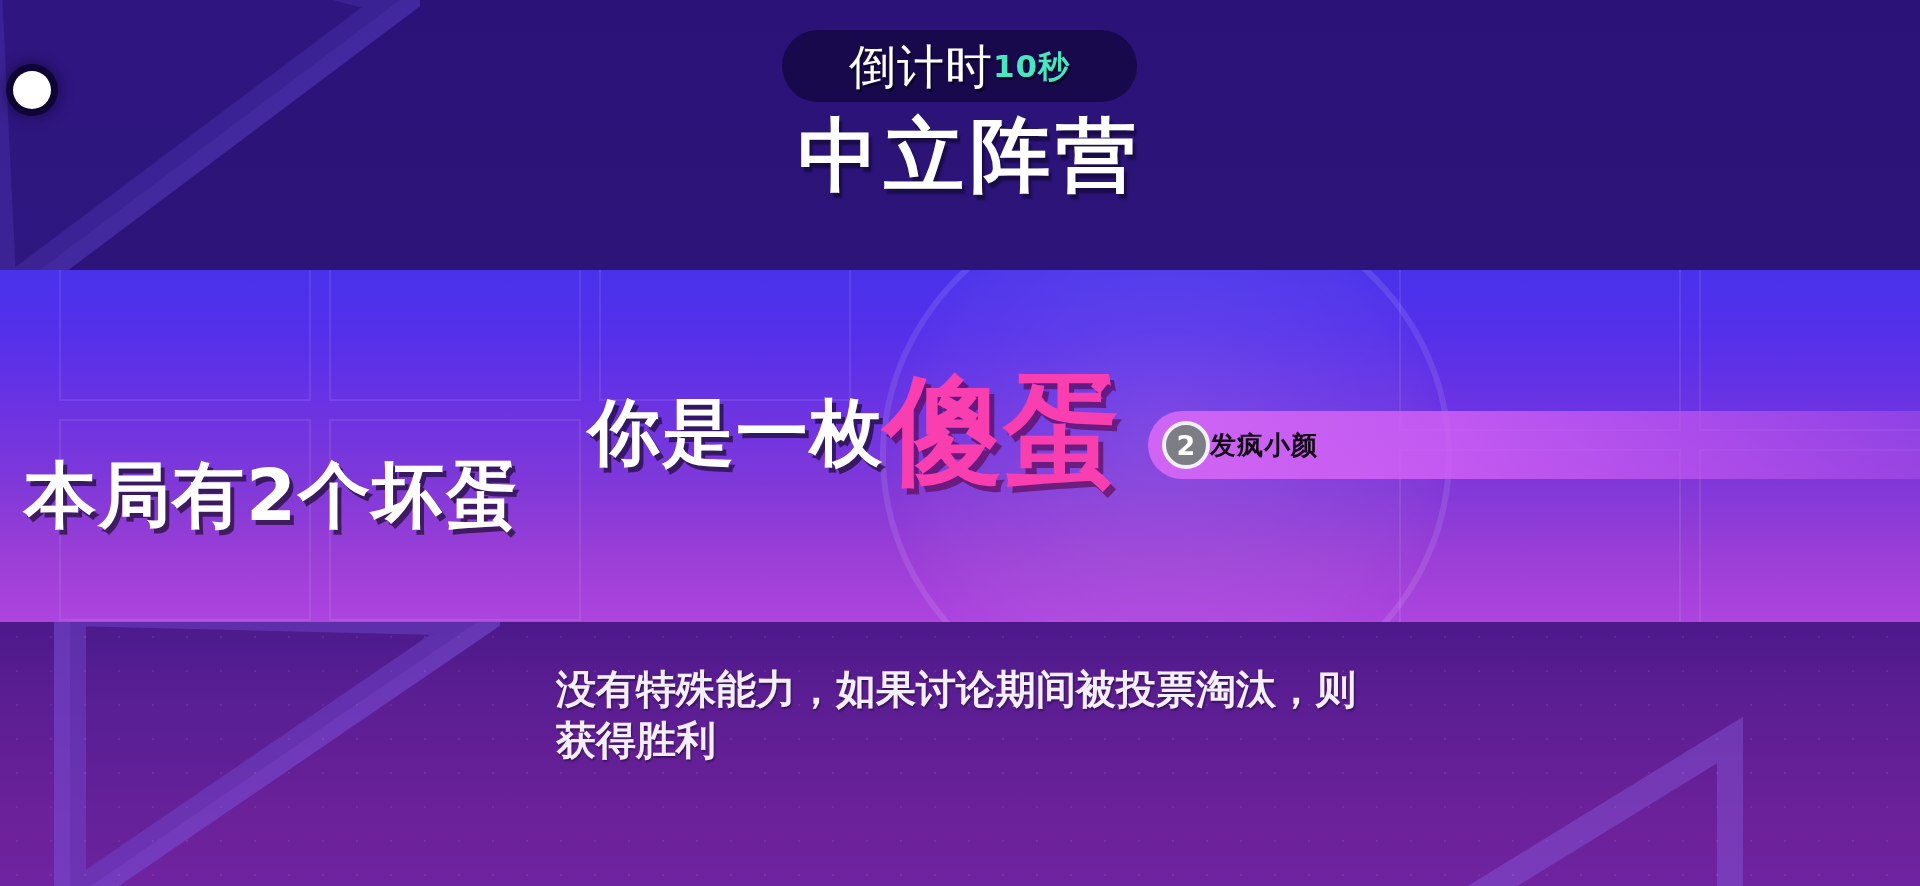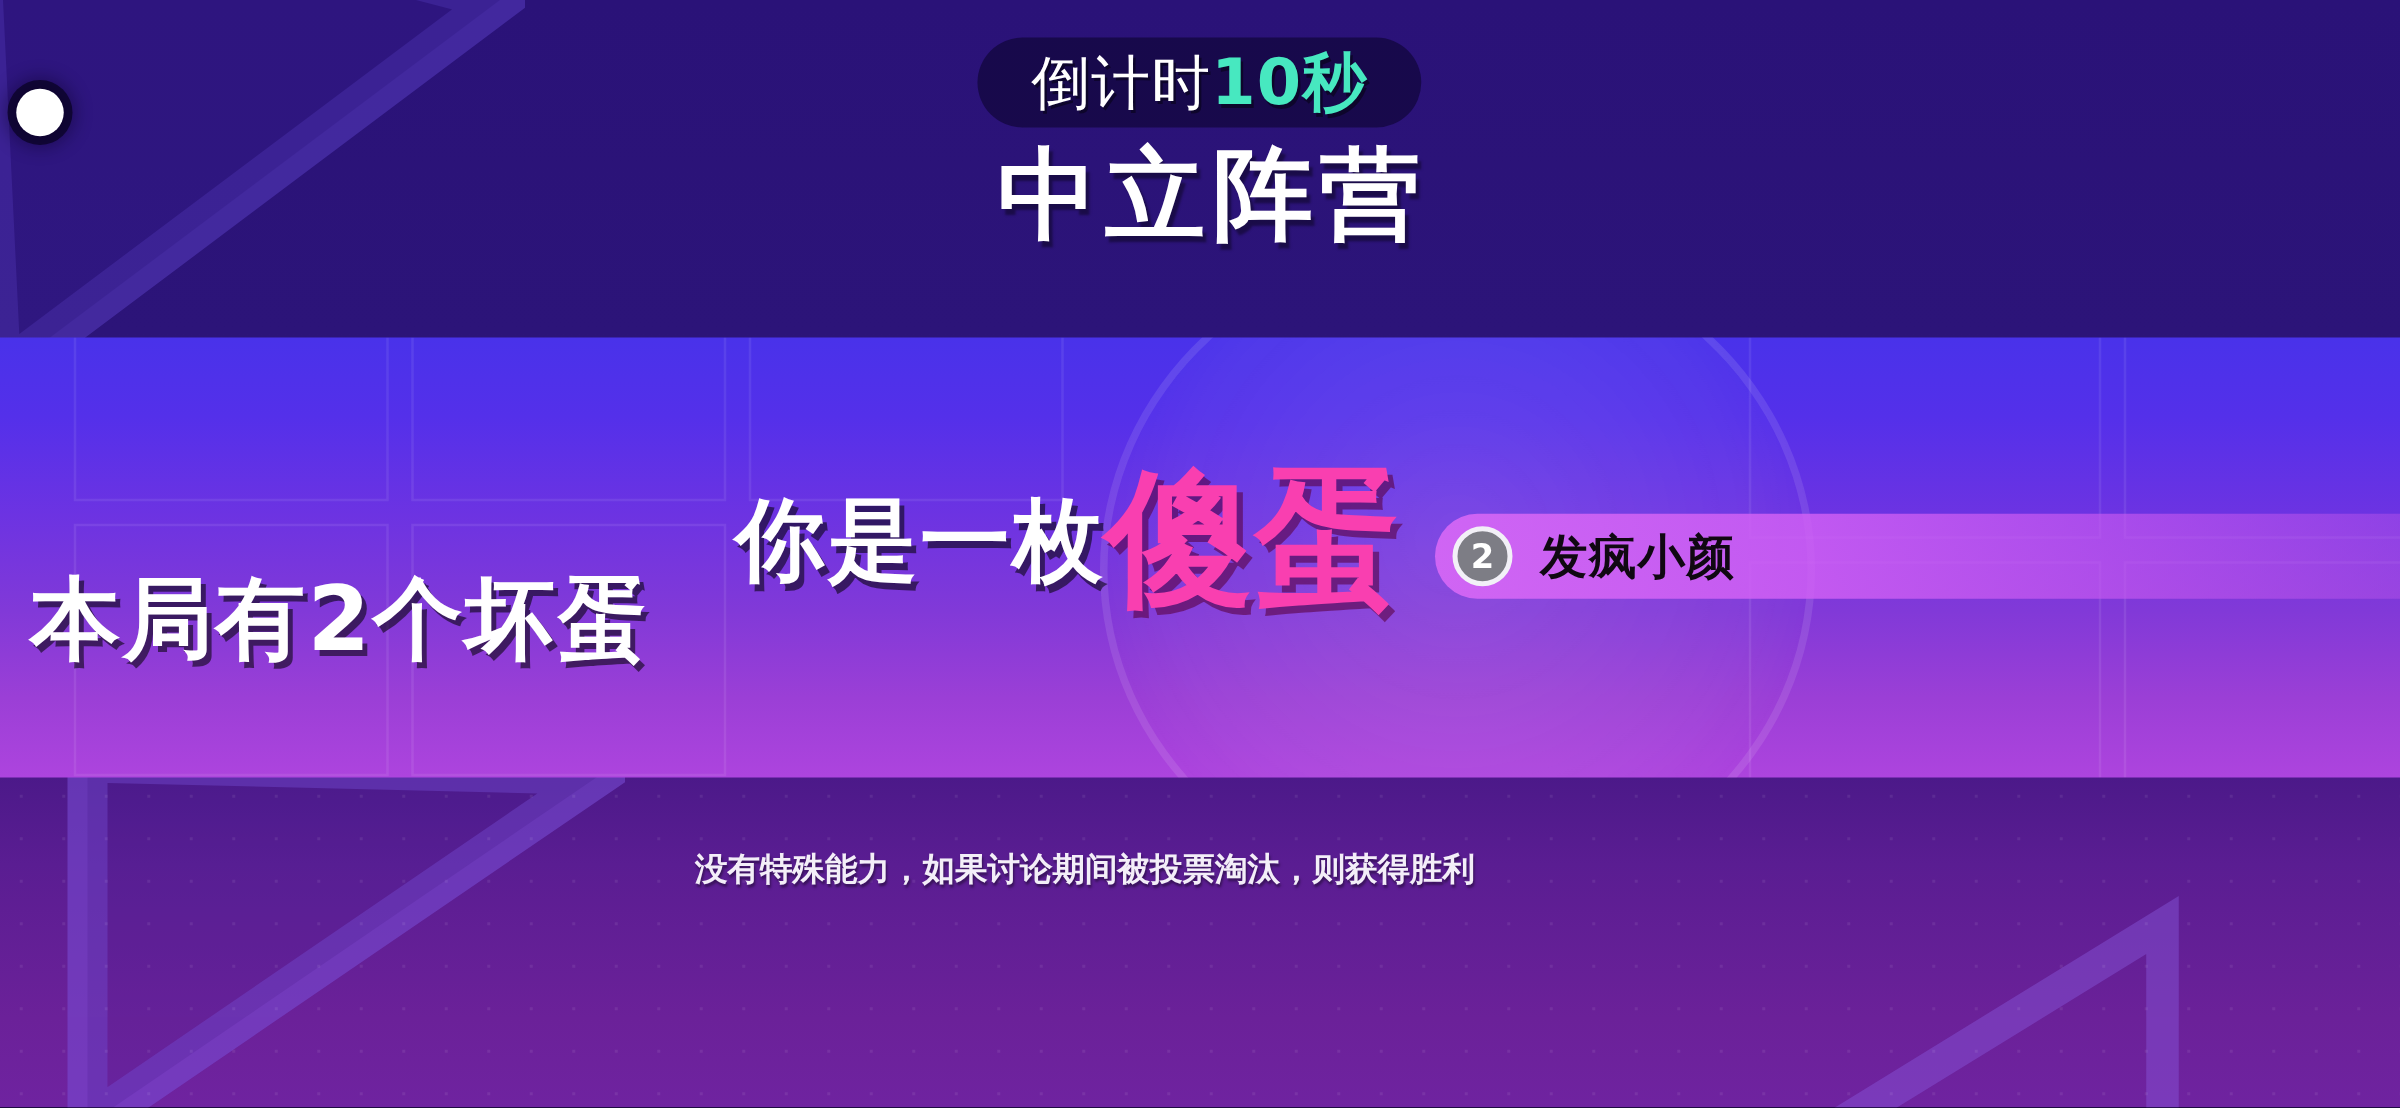--- a/index.html
+++ b/index.html
@@ -98,7 +98,7 @@
     font-family: "DejaVu Sans", "Liberation Sans", sans-serif;
   }
   .countdown-value {
-    font-size: 51px;
+    font-size: 31px;
     font-weight: bold;
     color: #47e8c0;
     line-height: 1;

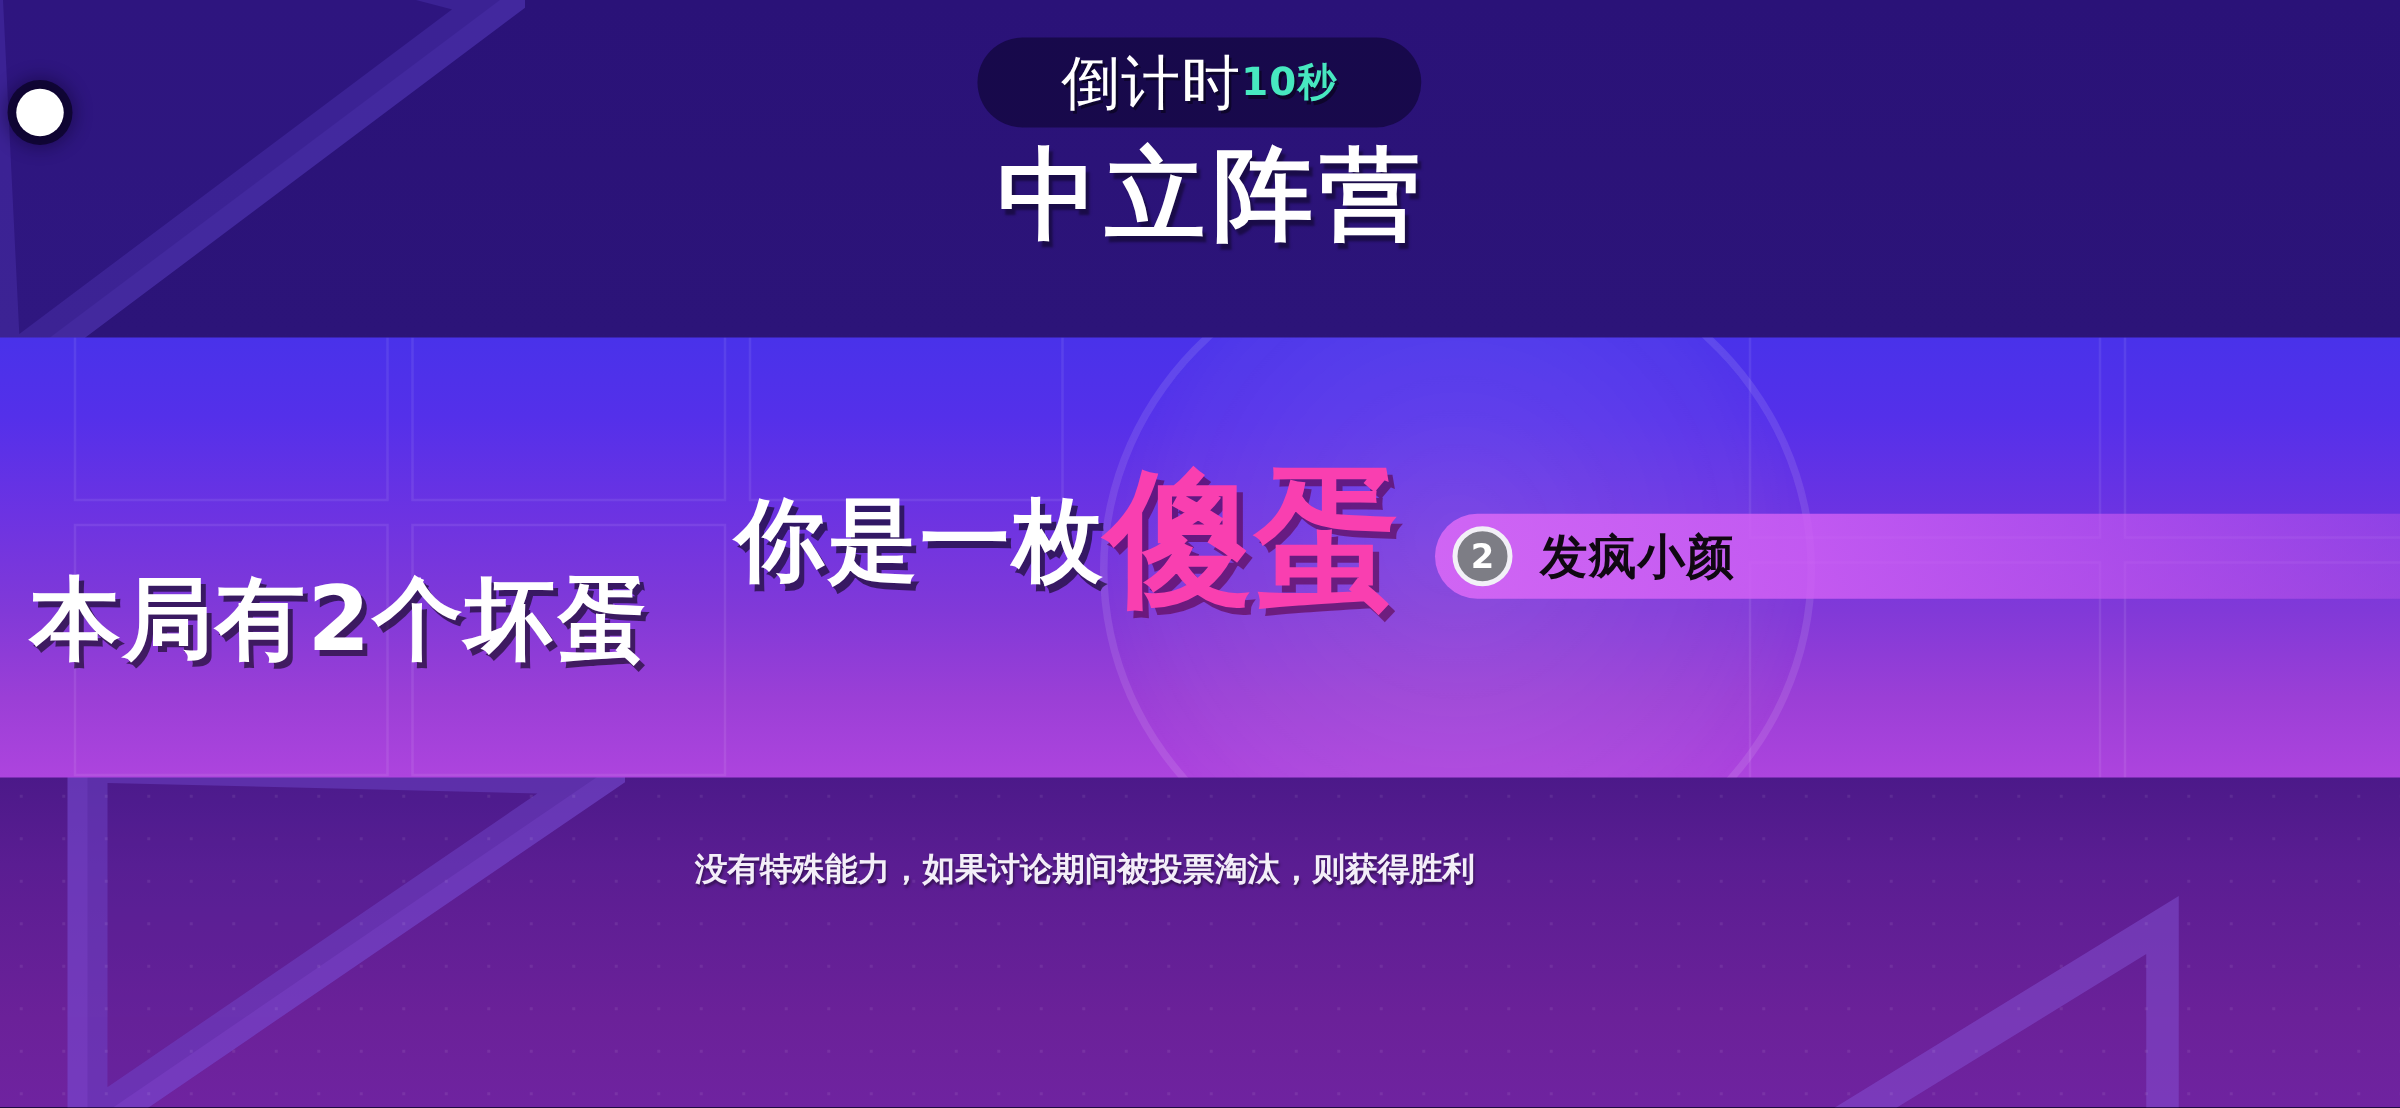--- a/index.html
+++ b/index.html
@@ -242,8 +242,7 @@
     font-family: "DejaVu Sans", "Liberation Sans", sans-serif;
   }
   .player-name {
-    margin-left: 22px;
-    font-size: 38px;
+    font-size: 26px;
     font-weight: bold;
     color: #100812;
     letter-spacing: 1px;

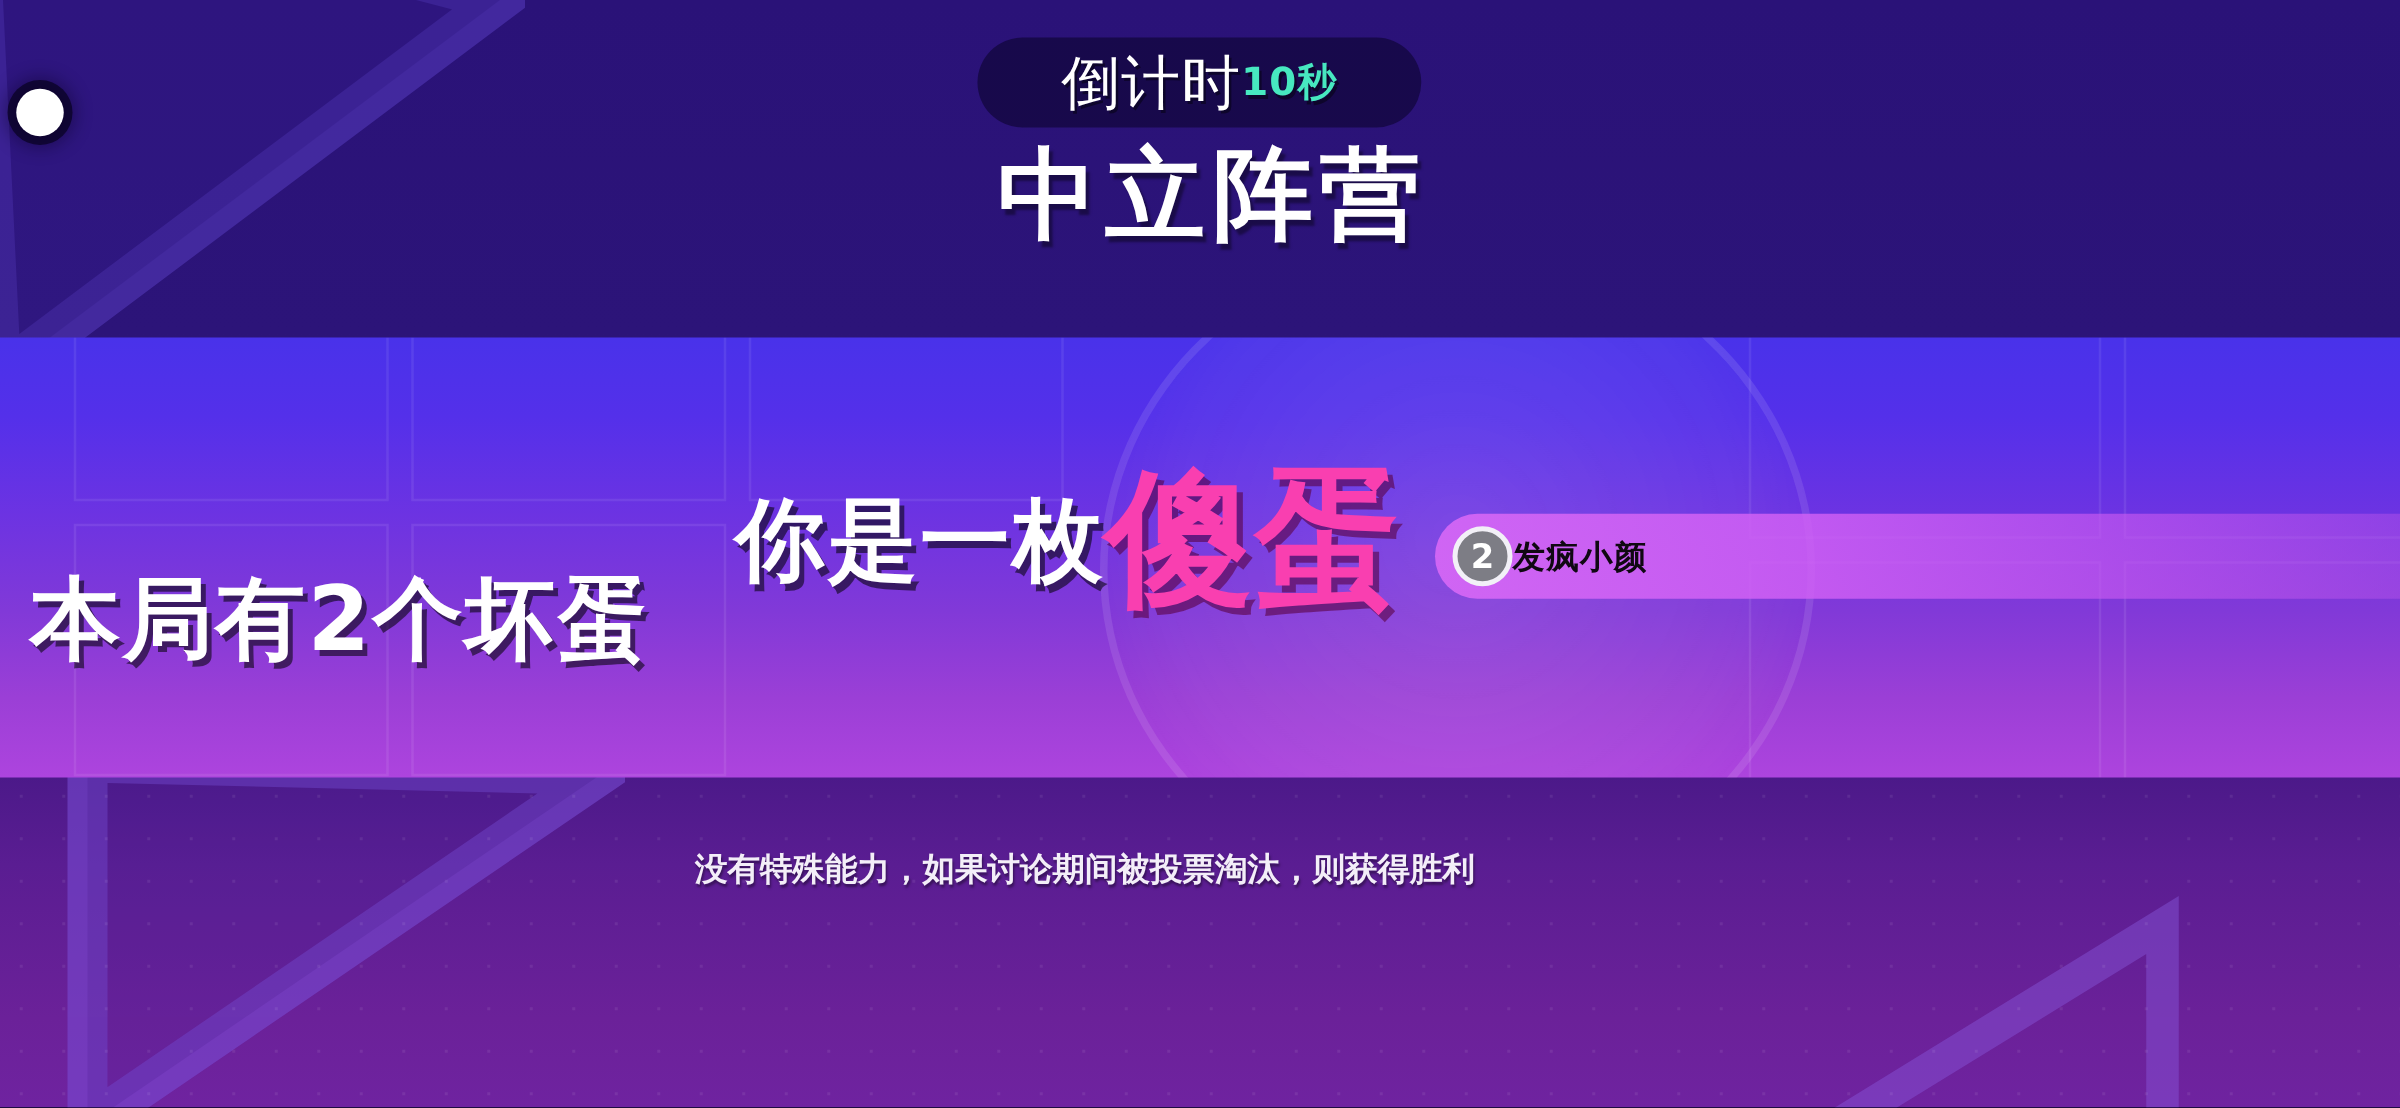--- a/index.html
+++ b/index.html
@@ -256,14 +256,13 @@
     left: 556px;
     top: 664px;
     width: 820px;
-    font-size: 26px;
+    font-size: 40px;
     font-weight: bold;
     line-height: 1.28;
     color: #f3eef8;
     letter-spacing: 0px;
     text-shadow: 1px 2px 2px rgba(0,0,0,0.40);
     font-family: "DejaVu Sans", "Liberation Sans", sans-serif;
-    margin-top: 16px;
   }
 
   

